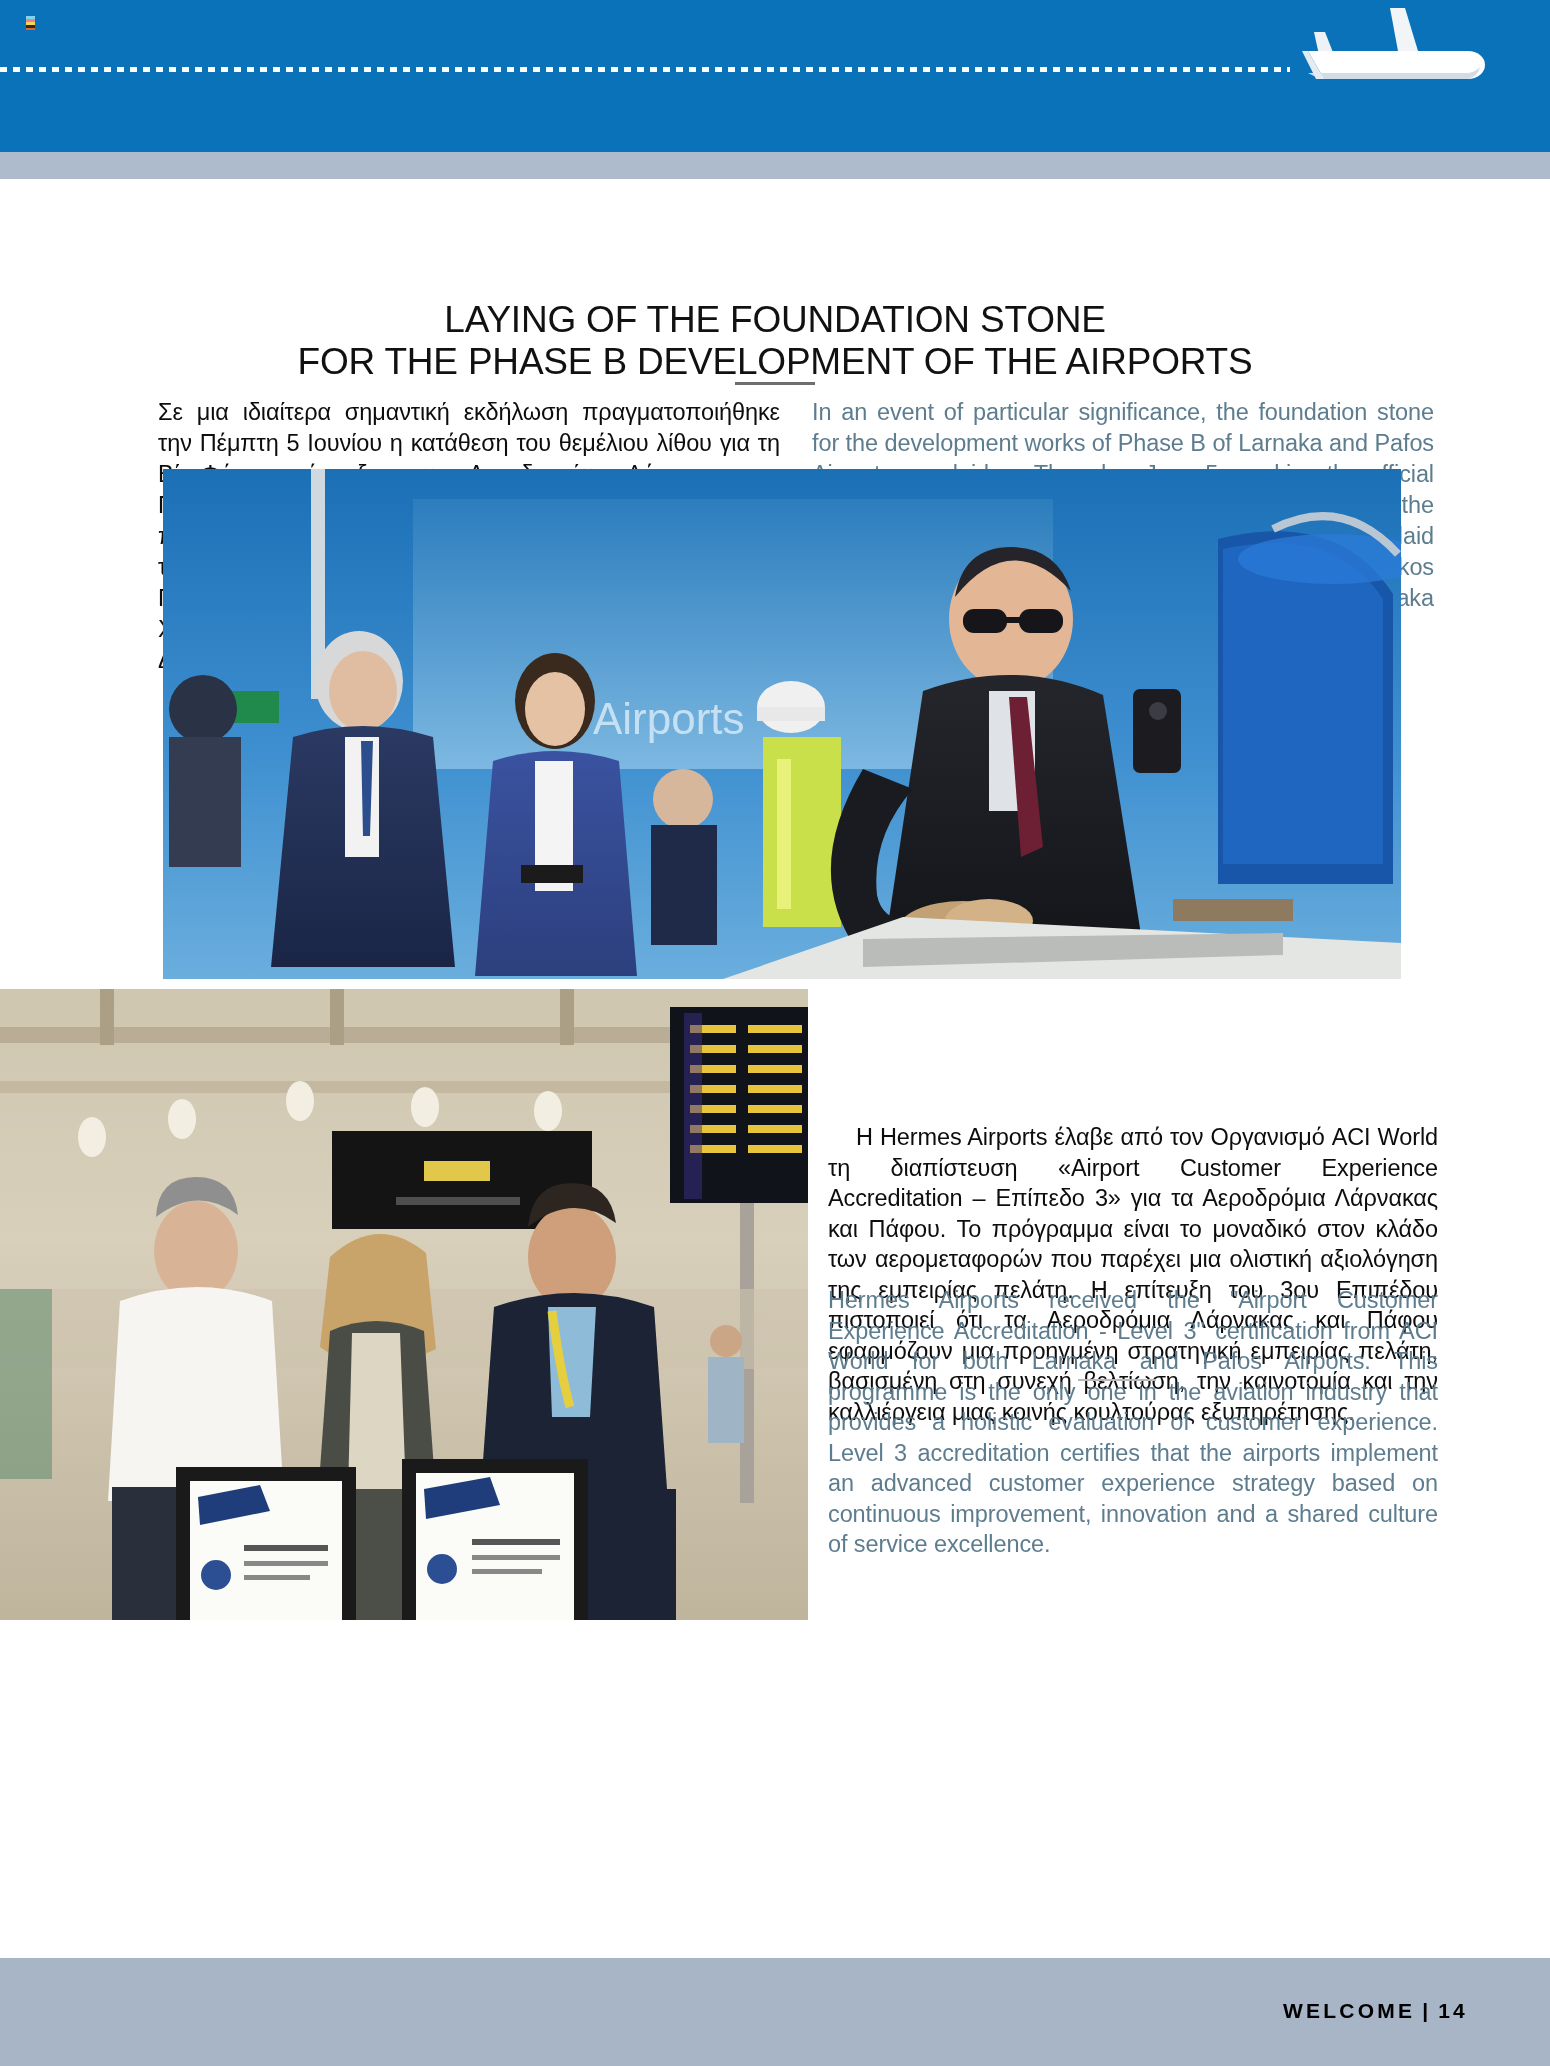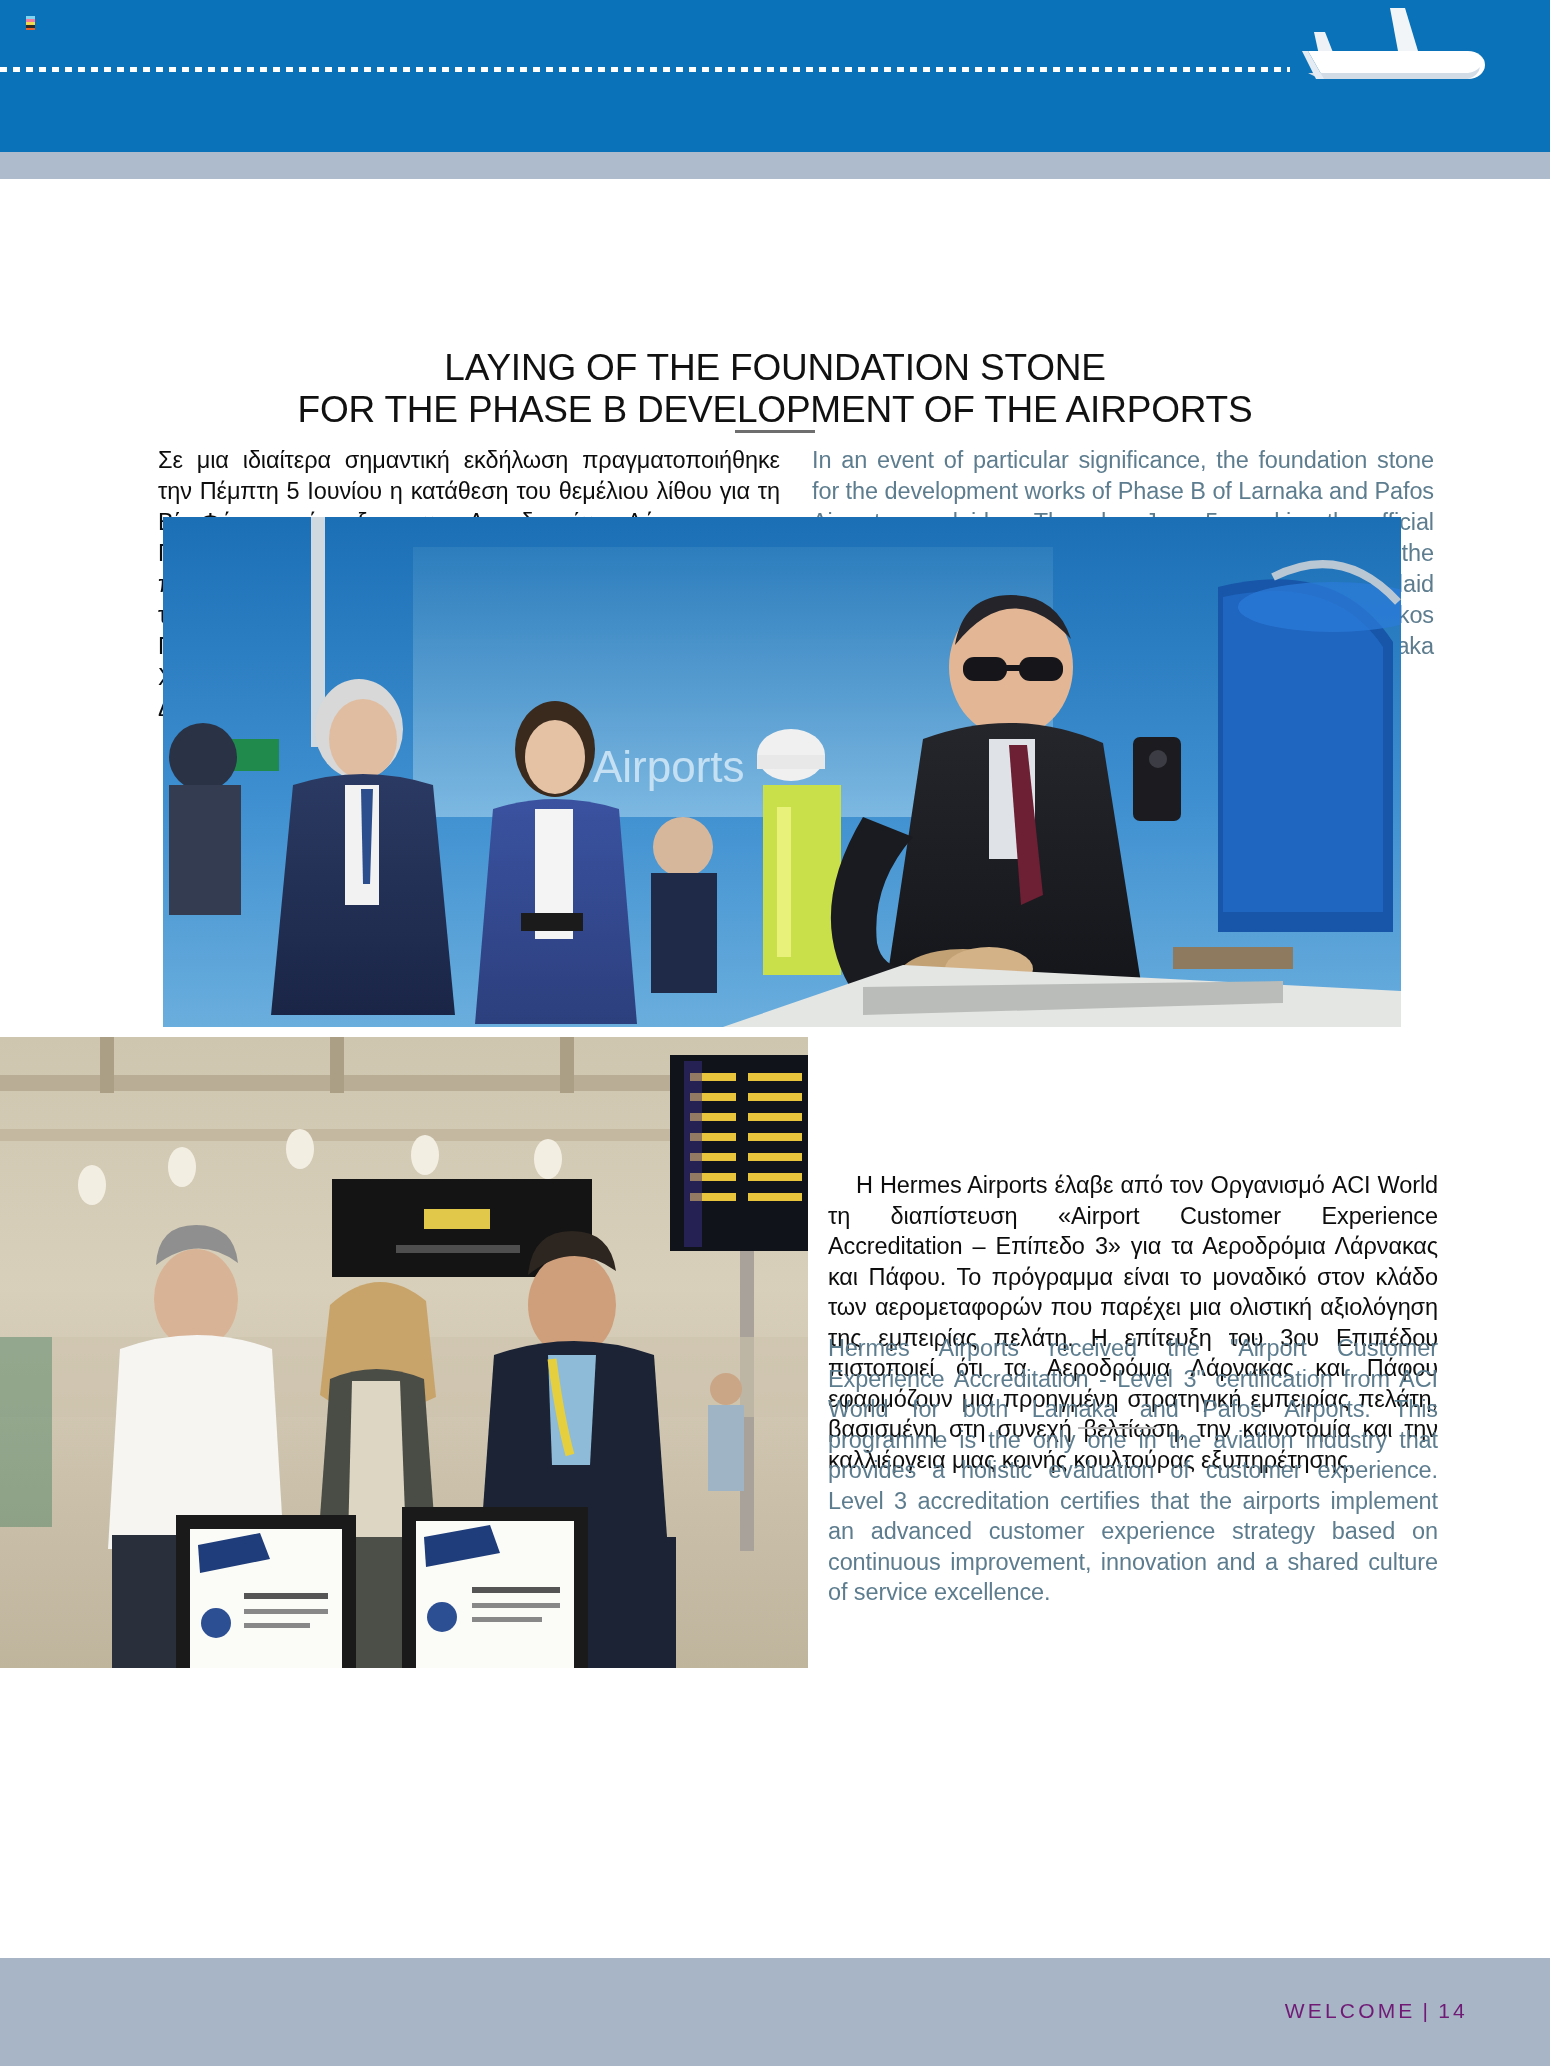--- a/index.html
+++ b/index.html
@@ -71,7 +71,6 @@
     width: 1270px;
     height: 1779px;
     background: #ffffff;
-    margin-top: 48px;
   }
 
   

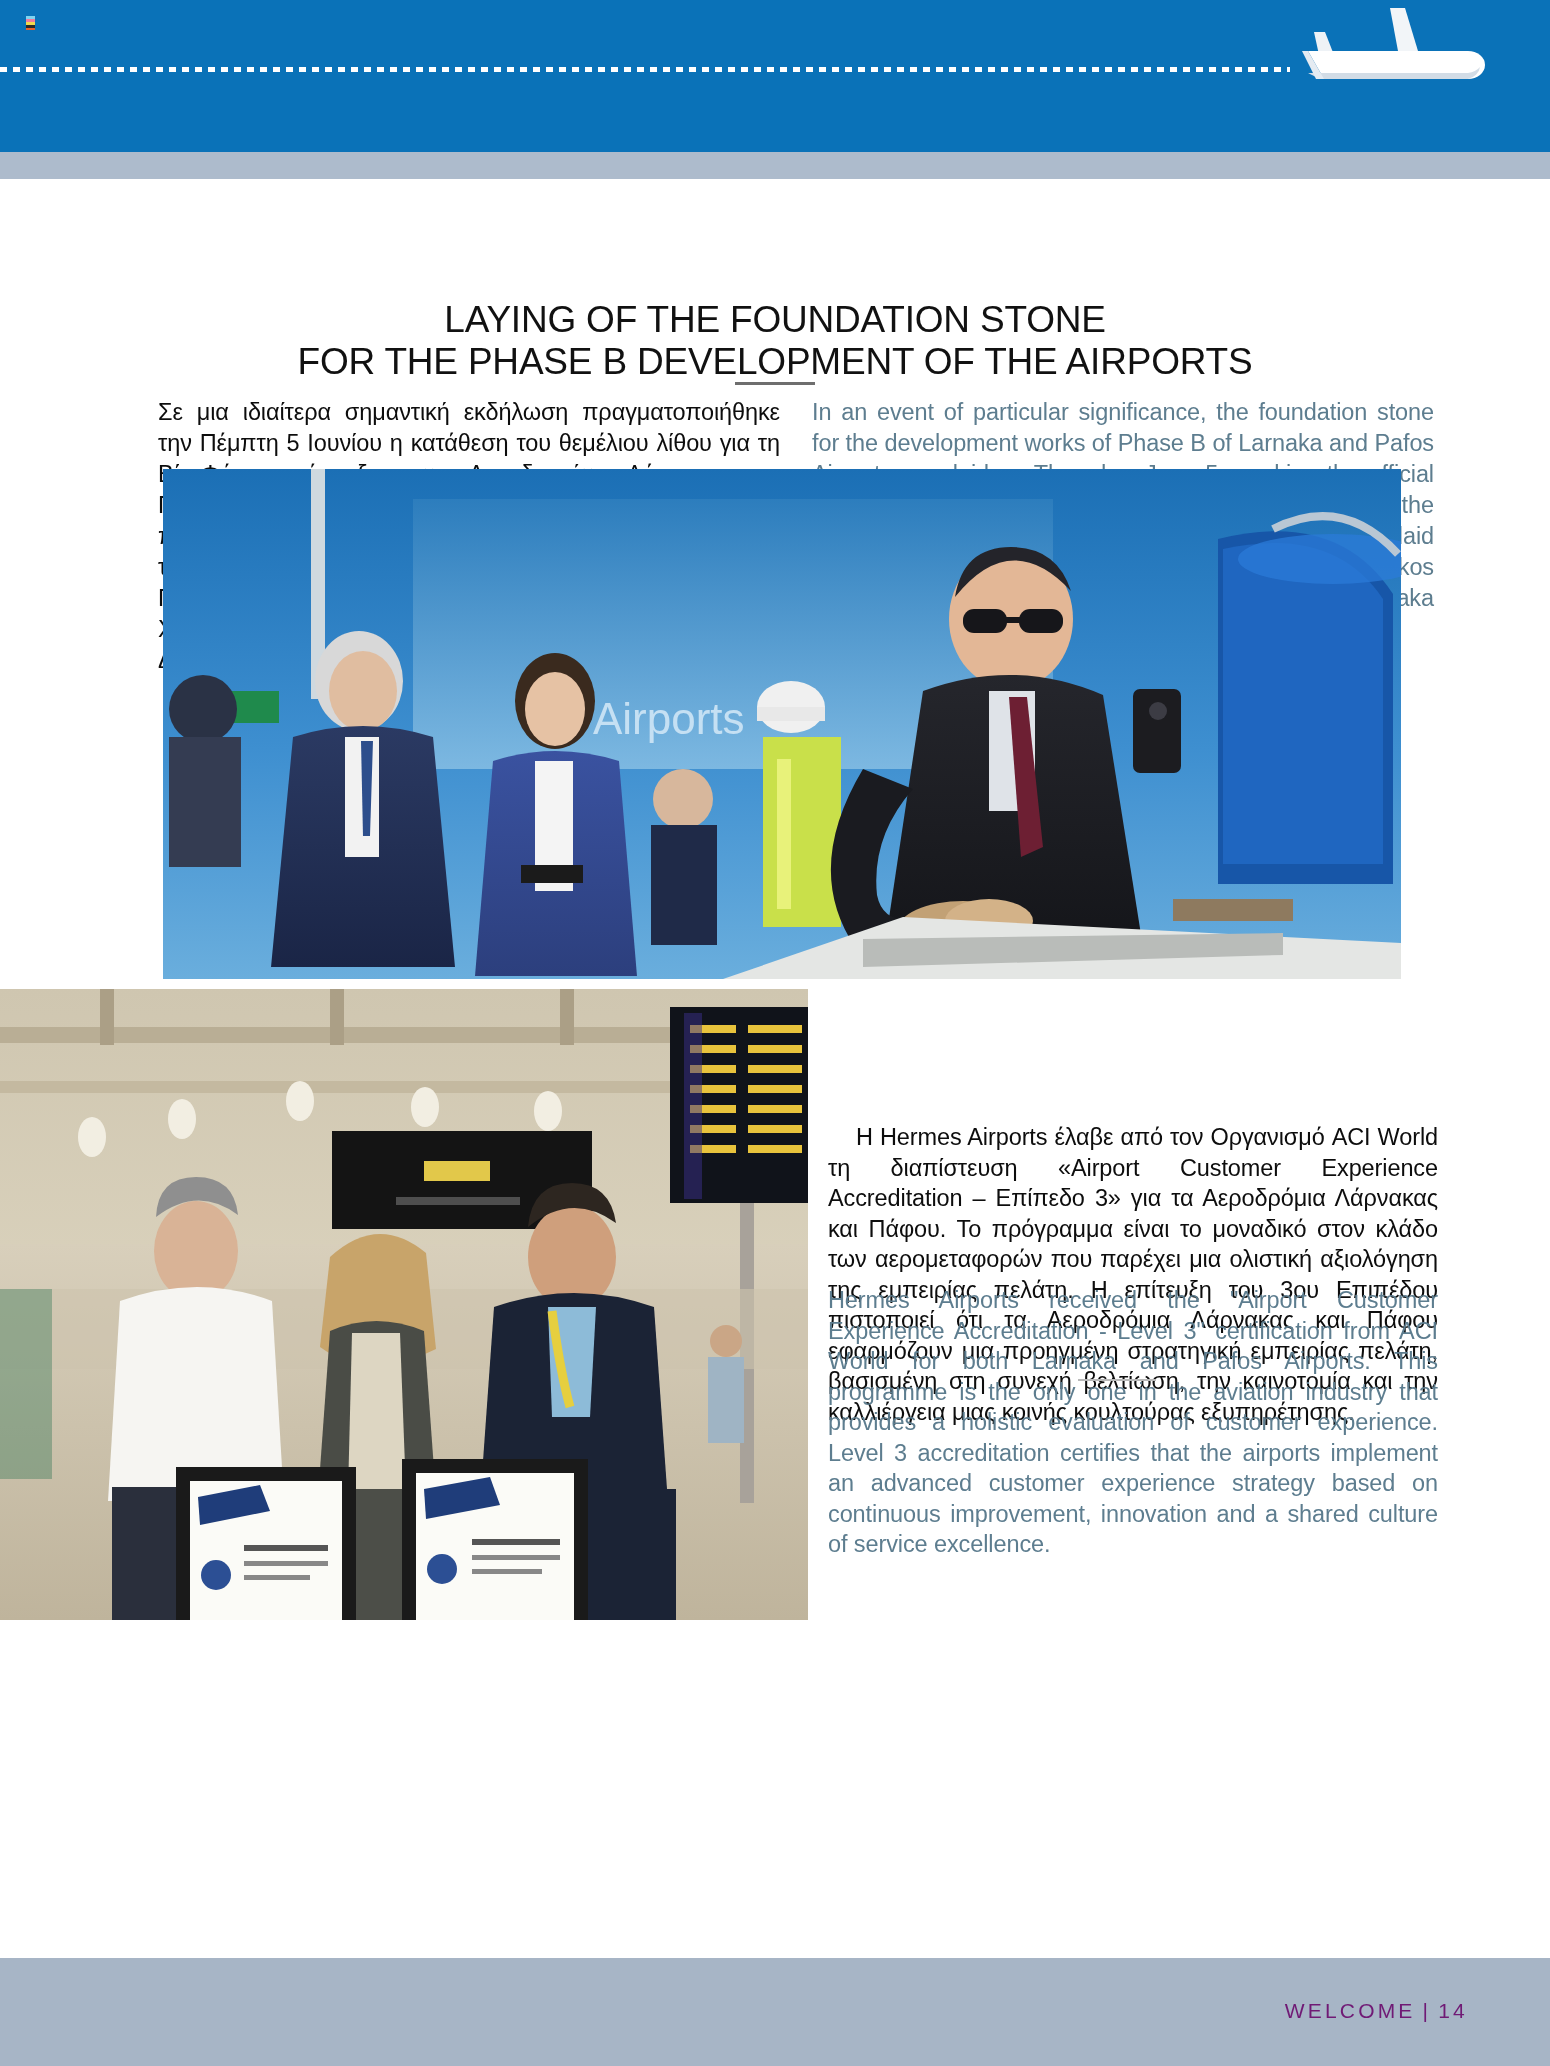--- a/index.html
+++ b/index.html
@@ -202,8 +202,8 @@
     top: 1999px;
     font-size: 21px;
     letter-spacing: 3.2px;
-    color: #701a75;
-    font-weight: 400;
+    color: #000000;
+    font-weight: 700;
   }
   .footer-text .sep { padding: 0 7px; }
 </style>

